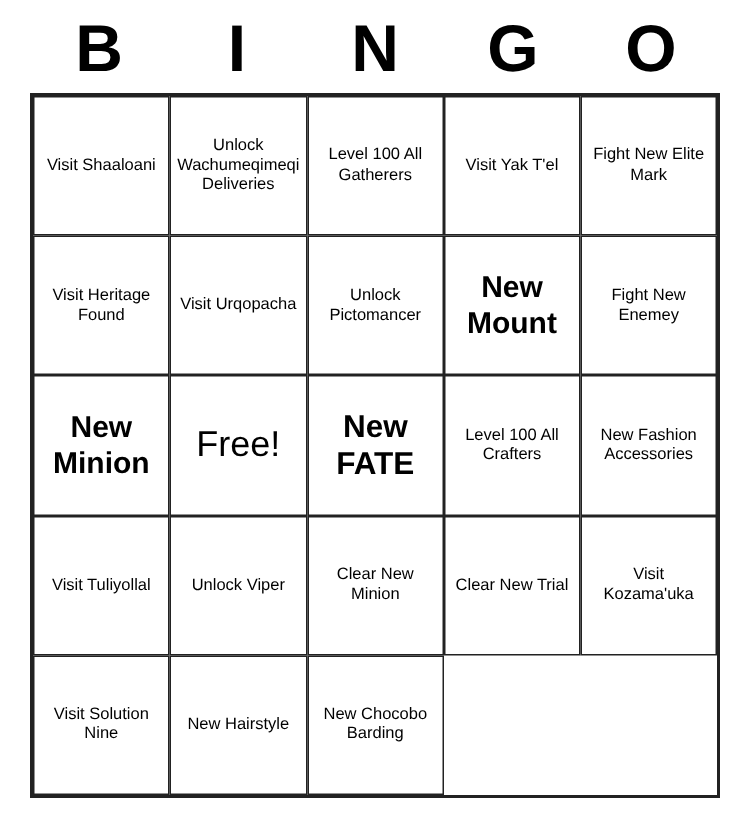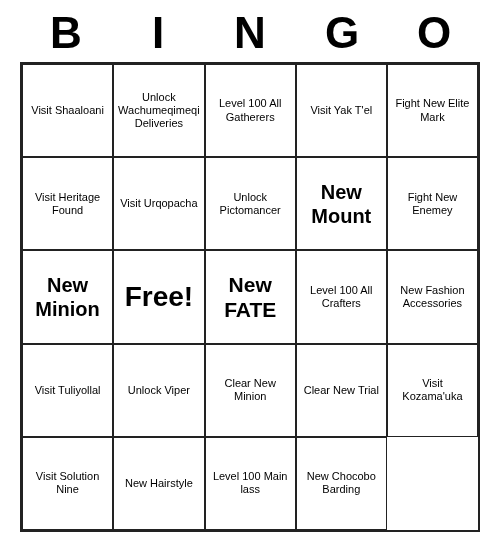--- a/index.html
+++ b/index.html
@@ -57,8 +57,8 @@
       font-weight: bold;
     }
     .bingo-cell.free {
-      font-size: 28px;
-      font-weight: bold;
+      font-size: 24px;
+      font-weight: normal;
     }
   </style>
 </head>

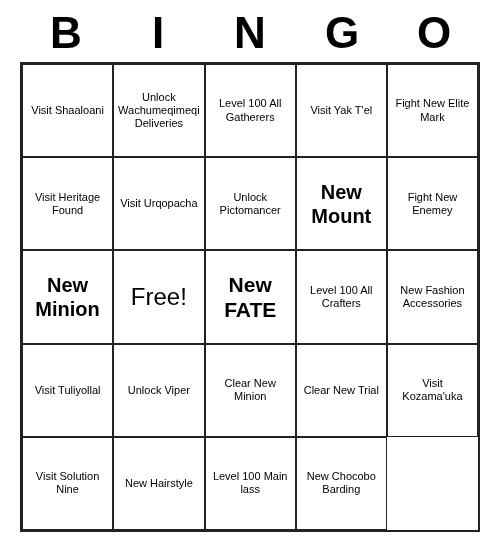--- a/index.html
+++ b/index.html
@@ -95,7 +95,6 @@
     <div class="bingo-cell normal">Visit Kozama'uka</div>
     <div class="bingo-cell normal">Visit Solution Nine</div>
     <div class="bingo-cell normal">New Hairstyle</div>
-    <div class="bingo-cell normal">Level 100 Main lass</div>
     <div class="bingo-cell normal">New Chocobo Barding</div>
   </div>
 

